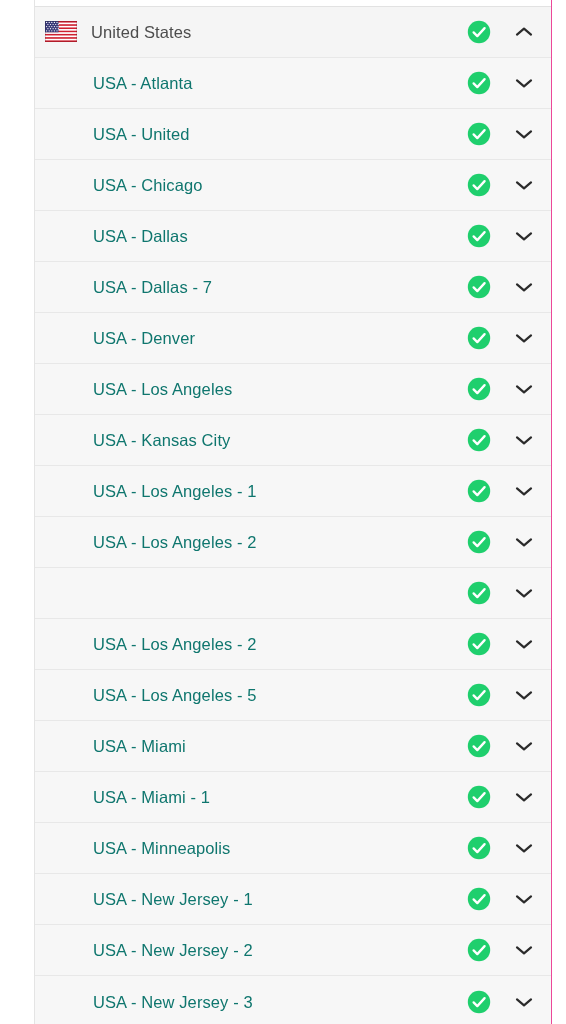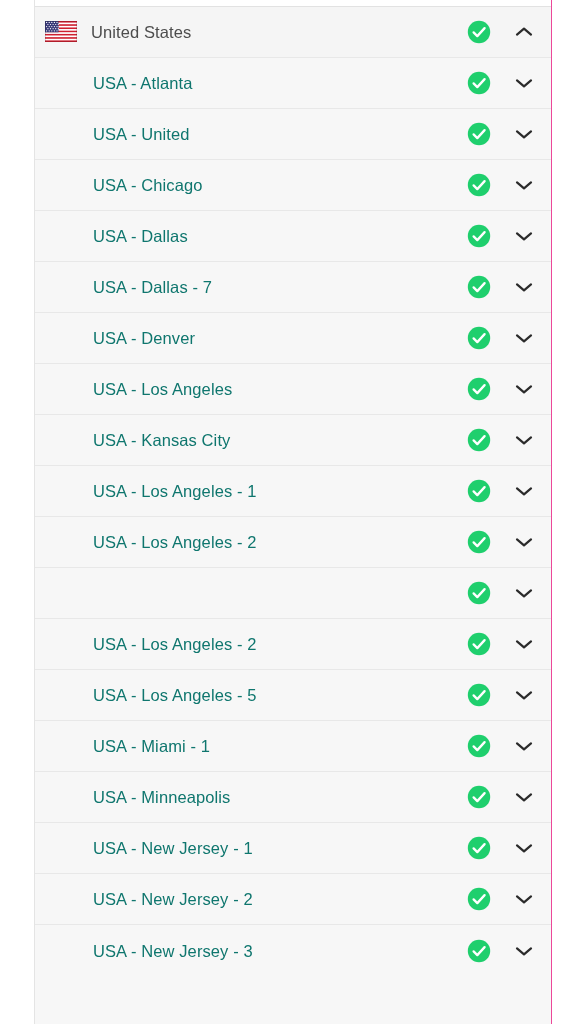--- a/index.html
+++ b/index.html
@@ -363,6 +363,20 @@
           </span>
         </div>
         <div class="row">
+          <span class="row-label">USA - Miami</span>
+          <span class="status-icon">
+            <svg width="24" height="24" viewBox="0 0 24 24">
+              <circle cx="12" cy="12" r="11.2" fill="#1fcf6d"></circle>
+              <path d="M6.6 12.4 L10.3 16.1 L17.6 8.1" fill="none" stroke="#ffffff" stroke-width="2.3" stroke-linecap="round" stroke-linejoin="round"></path>
+            </svg>
+          </span>
+          <span class="chevron">
+            <svg width="20" height="14" viewBox="0 0 20 14">
+              <path d="M3 4.4 L10 10.4 L17 4.4" fill="none" stroke="#2b2b2b" stroke-width="2.2" stroke-linecap="round" stroke-linejoin="round"></path>
+            </svg>
+          </span>
+        </div>
+        <div class="row">
           <span class="row-label">USA - Miami - 1</span>
           <span class="status-icon">
             <svg width="24" height="24" viewBox="0 0 24 24">

